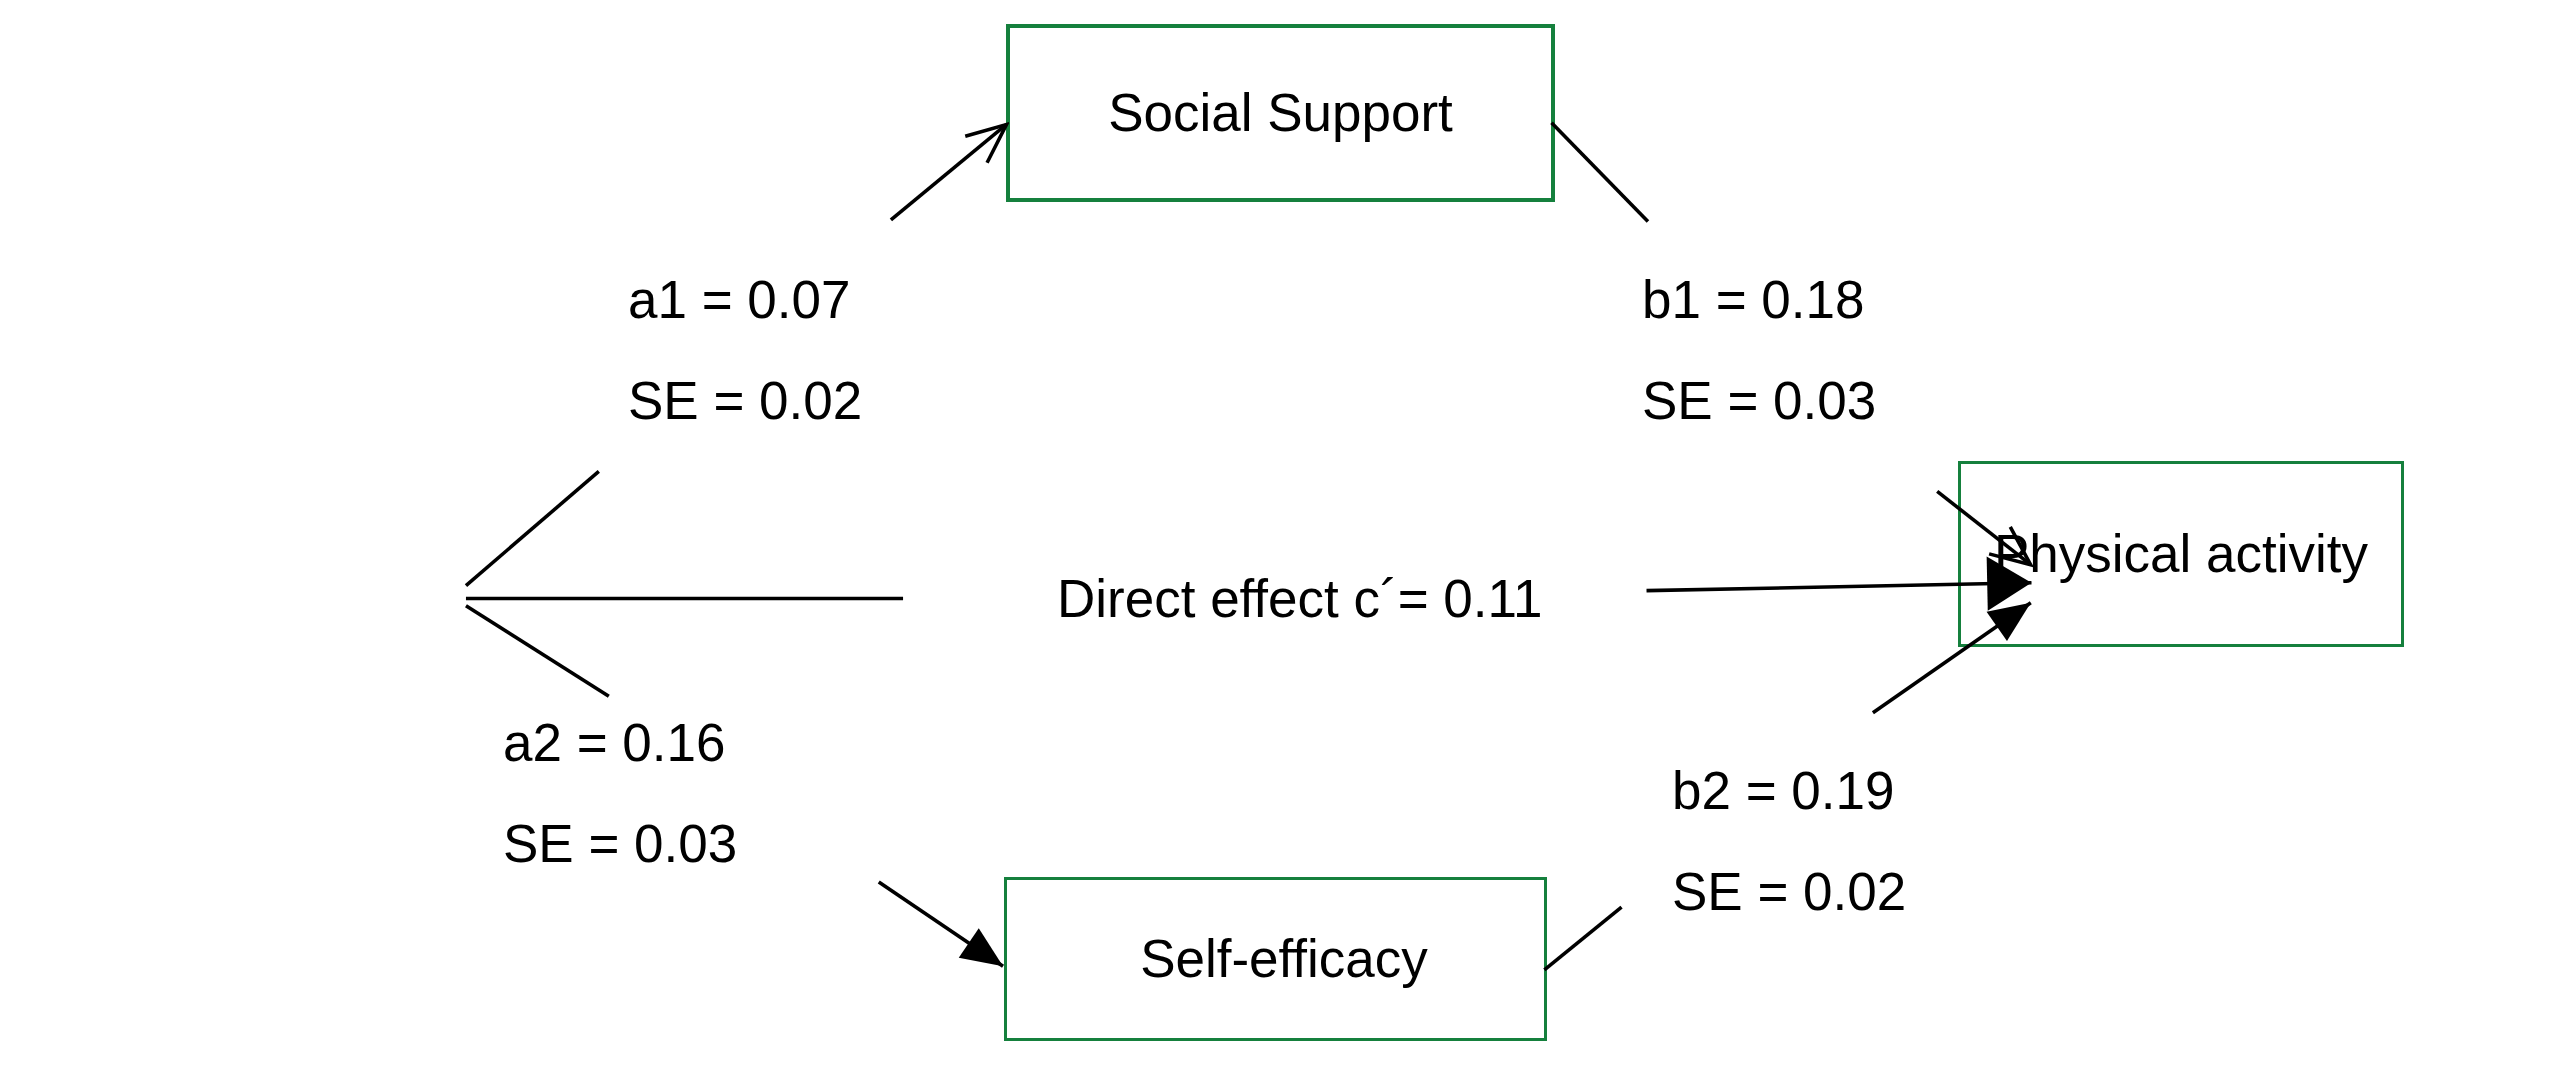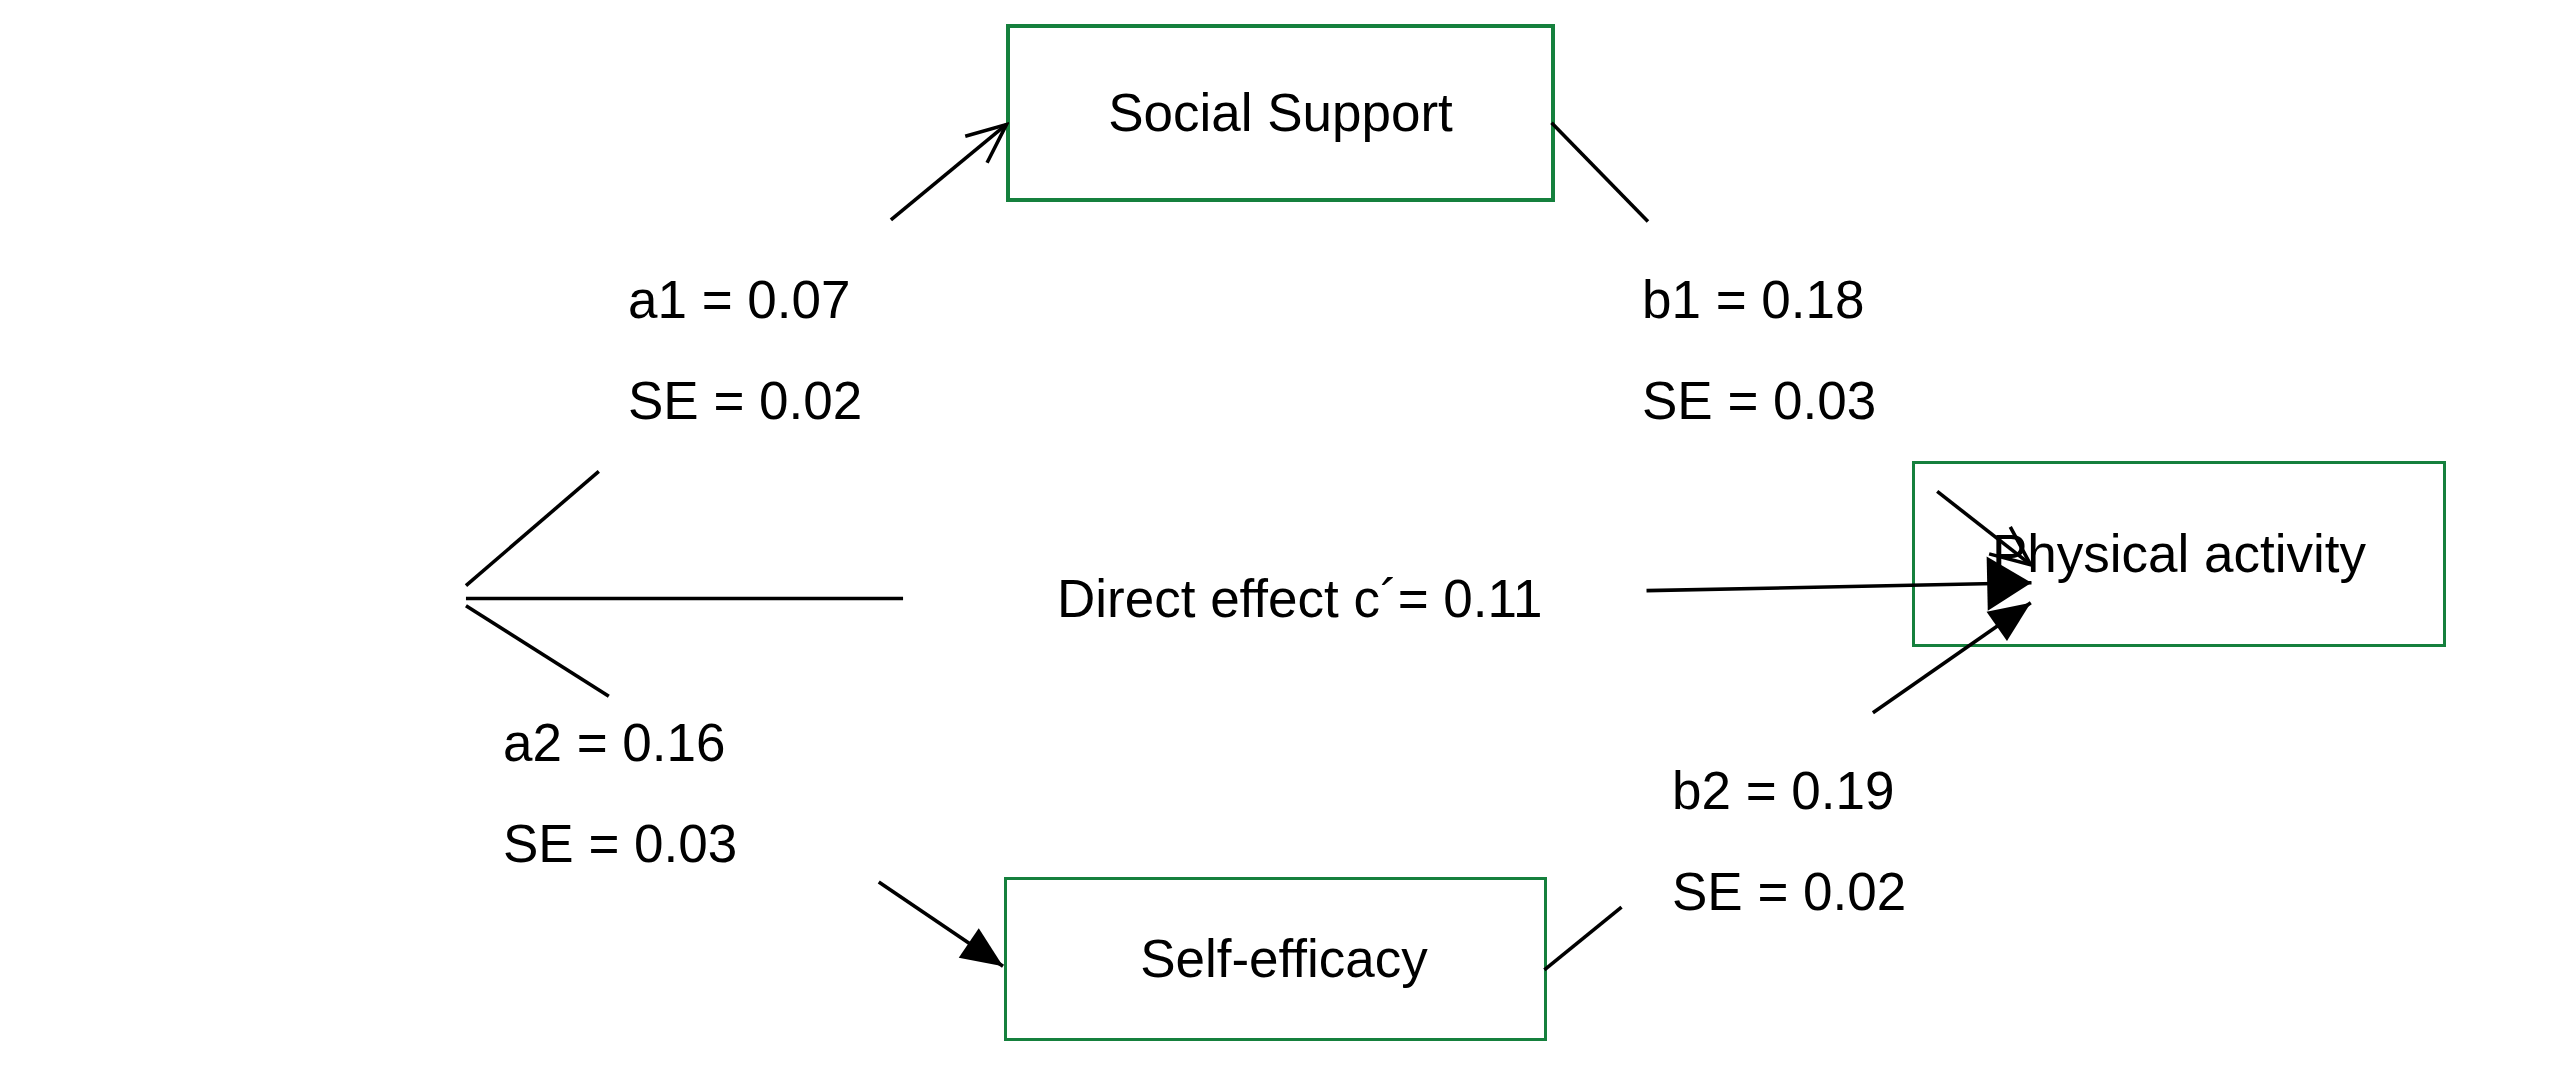--- a/index.html
+++ b/index.html
@@ -34,7 +34,7 @@
   .node.social   { left: 1006px; top: 24px;   width: 549px; height: 178px; border-width: 4.3px; }
   .node.locus    { left: 24px;   top: 451px;  width: 440px; height: 227px; border-width: 5.7px;
                    line-height: 100px; padding-top: 8.6px; }
-  .node.physical { left: 1912px; top: 461px;  width: 534px; height: 186px; }
+  .node.physical { left: 1958px; top: 461px;  width: 446px; height: 186px; }
   .node.selfeff  { left: 1004px; top: 877px; width: 543px; height: 164px; padding-left: 17px; }
 
   .arrow-layer {

